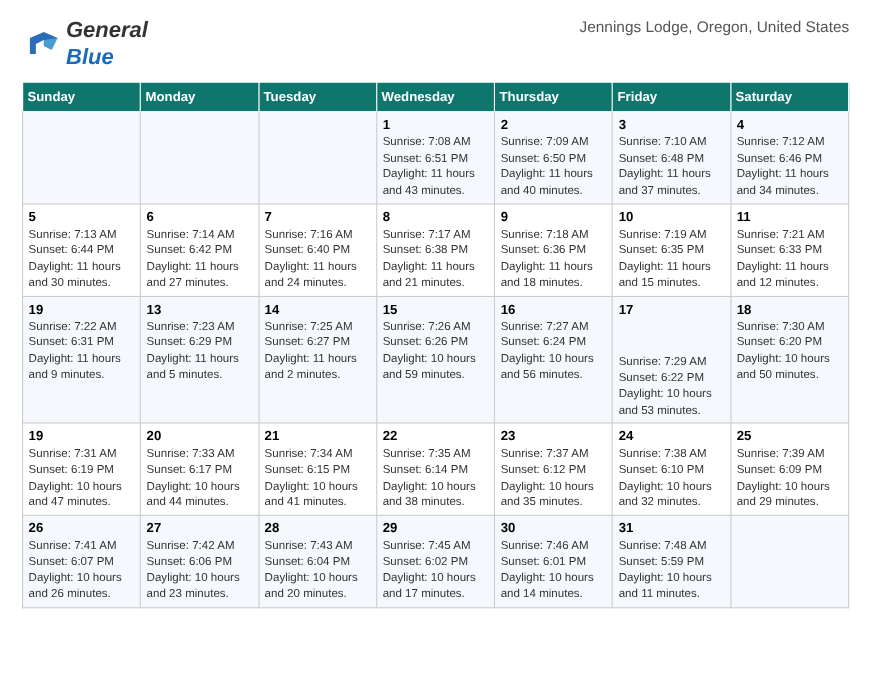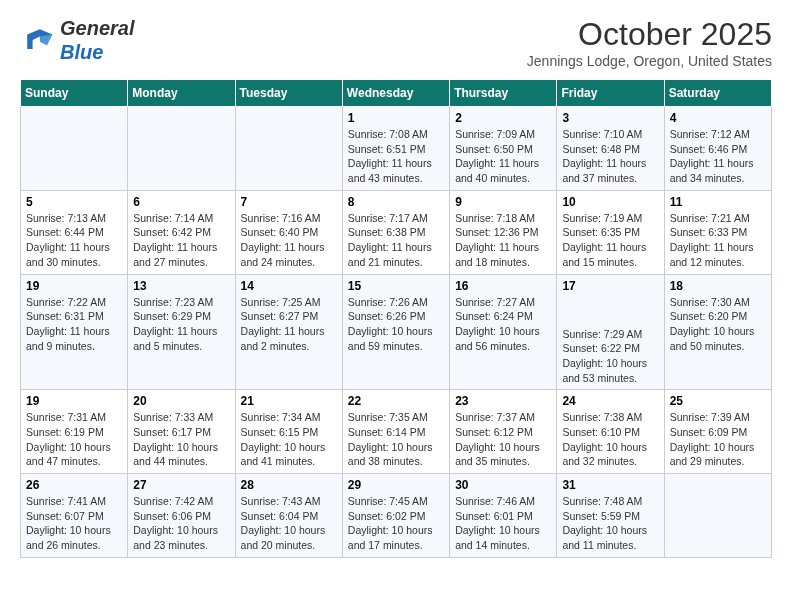--- a/index.html
+++ b/index.html
@@ -102,7 +102,6 @@
     </div>
   </div>
   <div class="title-block">
-    <div class="month-title">October 2025</div>
     <div class="subtitle">Jennings Lodge, Oregon, United States</div>
   </div>
 </div>

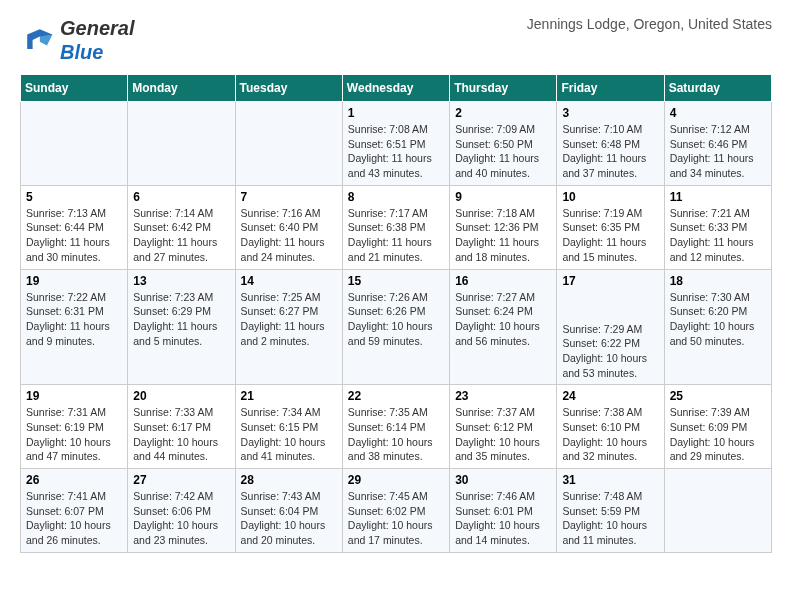--- a/index.html
+++ b/index.html
@@ -184,7 +184,7 @@
         <td>
           <span class="day-num">9</span>
           <div class="day-info" style="white-space: pre-line;">Sunrise: 7:18 AM
-Sunset: 12:36 PM
+Sunset: 6:36 PM
 Daylight: 11 hours
 and 18 minutes.</div>
         </td>

